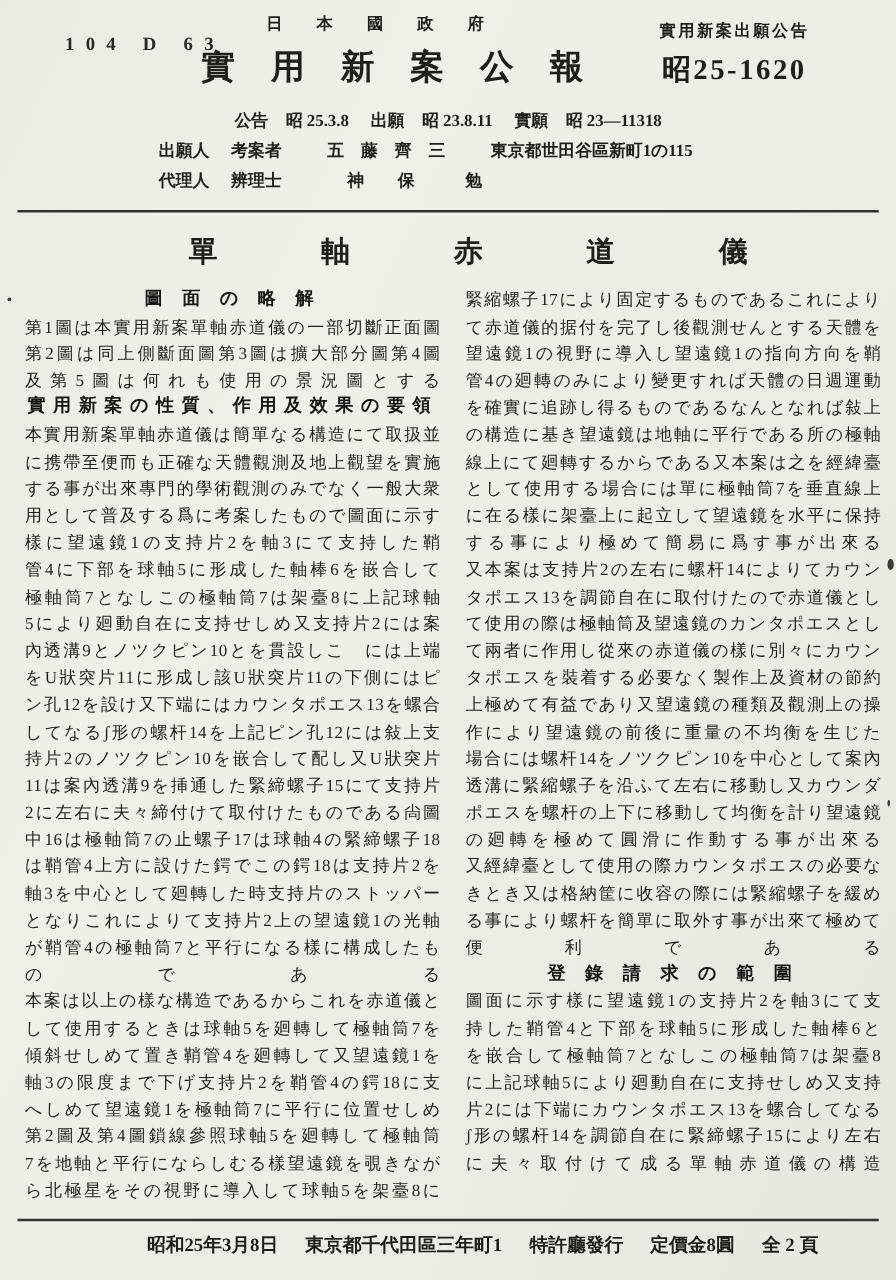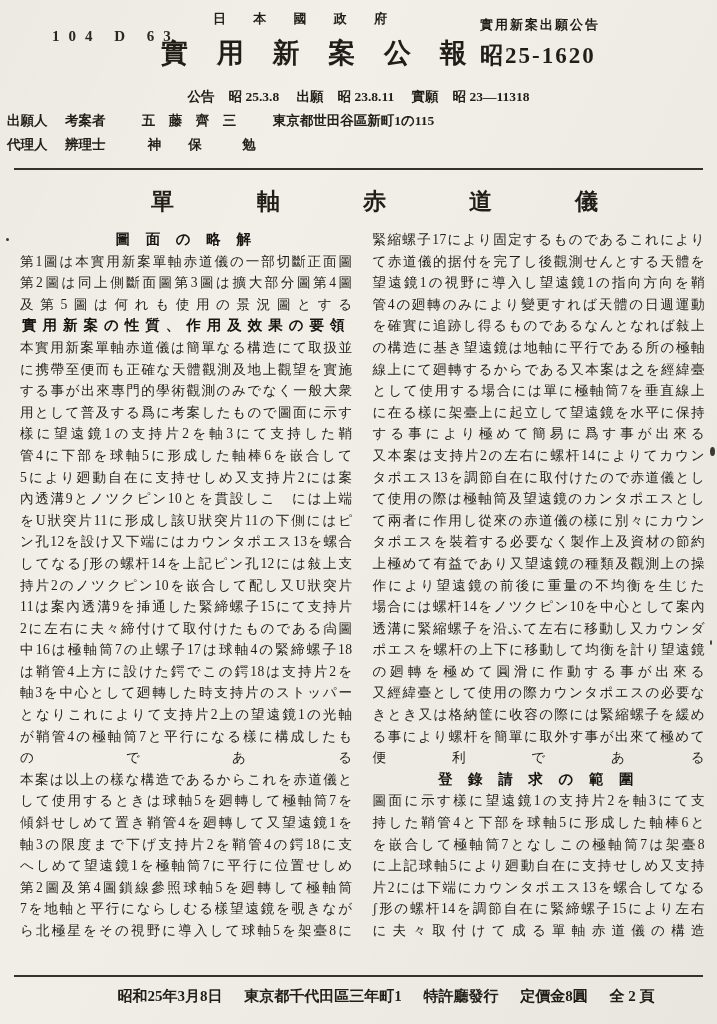--- a/index.html
+++ b/index.html
@@ -25,7 +25,7 @@
   .gov-block{position:absolute;left:150px;top:10px;width:300px;text-align:center;}
   .gov-line{font-size:13px;font-weight:bold;letter-spacing:12px;text-indent:12px;}
   .gazette-title{margin-top:7px;font-size:27px;font-weight:bold;letter-spacing:11px;text-indent:11px;white-space:nowrap;}
-  .pub-block{position:absolute;right:22px;top:16px;width:215px;}
+  .pub-block{position:absolute;right:22px;top:16px;width:215px;text-align:center;}
   .pub-type{font-size:13px;font-weight:bold;letter-spacing:2px;}
   .pub-number{margin-top:6px;font-size:23px;font-weight:bold;letter-spacing:2px;font-family:Liberation Serif, serif;}
   

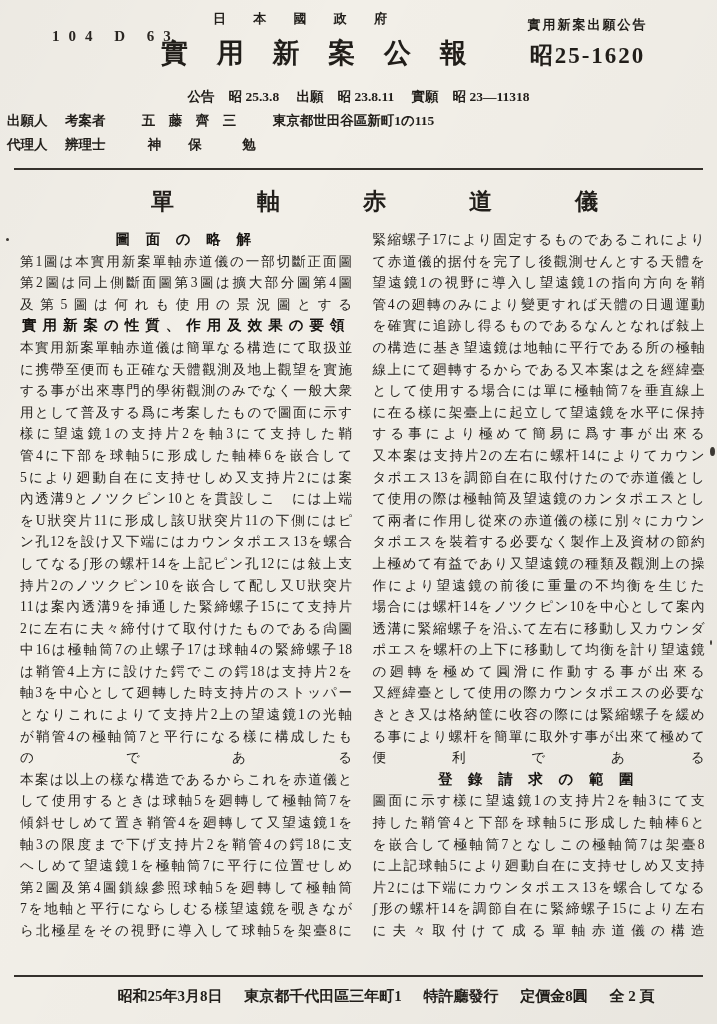--- a/index.html
+++ b/index.html
@@ -32,7 +32,7 @@
   .meta{margin-top:8px;text-align:center;font-size:13.5px;font-weight:bold;}
   .meta-row{margin-top:6px;white-space:nowrap;}
   .meta-row span{margin:0 7px;}
-  .meta-row.people{text-align:left;}
+  .meta-row.people{text-align:left;padding-left:120px;}
   .rule{border:0;border-top:2px solid #35312c;margin:14px 14px 0 14px;}
   .rule.footer-rule{border-top:2.5px solid #35312c;margin-top:8px;}
   

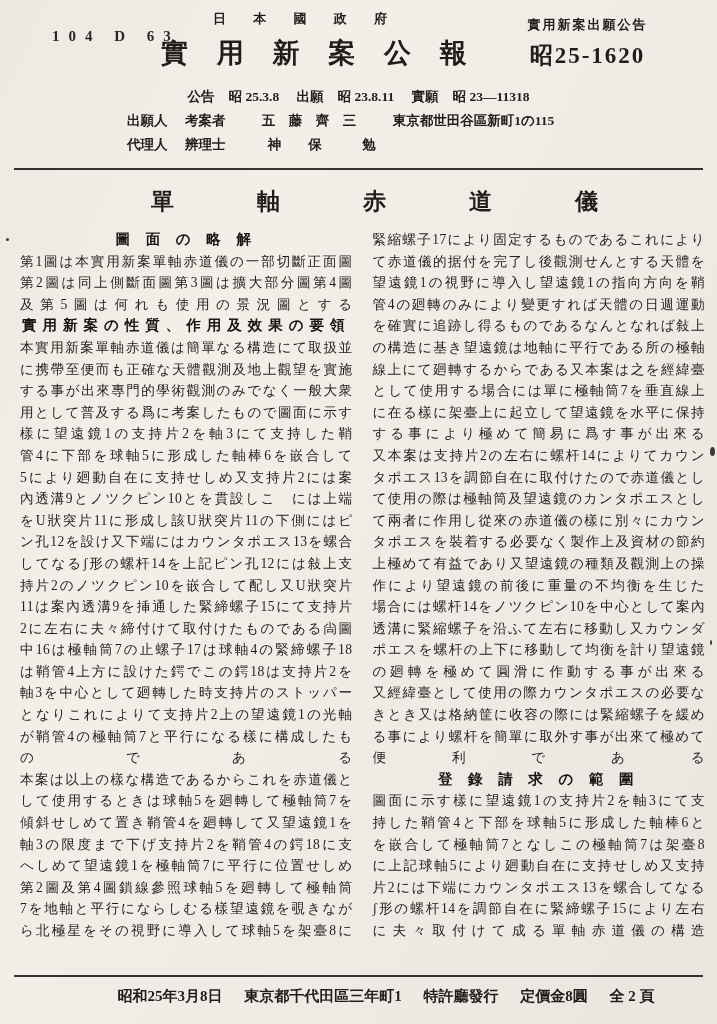--- a/index.html
+++ b/index.html
@@ -105,7 +105,7 @@
     <div class="meta-row people">
       <span>代理人</span>
       <span>辨理士</span>
-      <span style="margin:0 32px">神　　保　　　勉</span>
+      <span style="margin:0 42px">神　　保　　　勉</span>
     </div>
   </div>
 

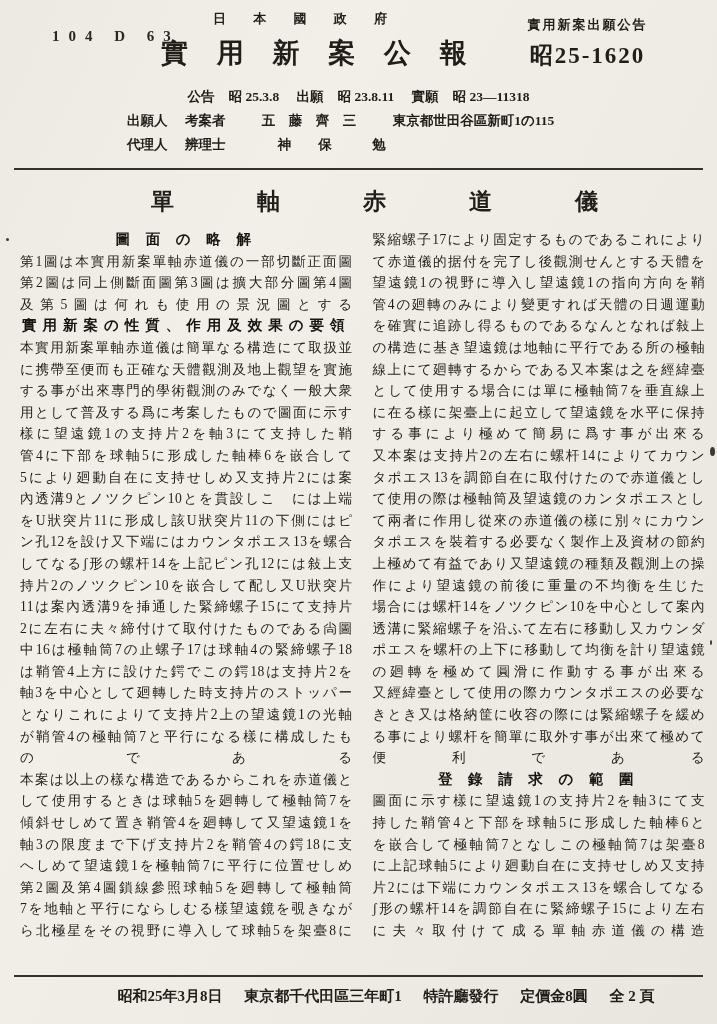--- a/index.html
+++ b/index.html
@@ -126,6 +126,7 @@
         <div class="body-line">用として普及する爲に考案したもので圖面に示す</div>
         <div class="body-line">樣に望遠鏡1の支持片2を軸3にて支持した鞘</div>
         <div class="body-line">管4に下部を球軸5に形成した軸棒6を嵌合して</div>
+        <div class="body-line">極軸筒7となしこの極軸筒7は架臺8に上記球軸</div>
         <div class="body-line">5により廻動自在に支持せしめ又支持片2には案</div>
         <div class="body-line">內透溝9とノツクピン10とを貫設しこゝには上端</div>
         <div class="body-line">をU狀突片11に形成し該U狀突片11の下側にはピ</div>

